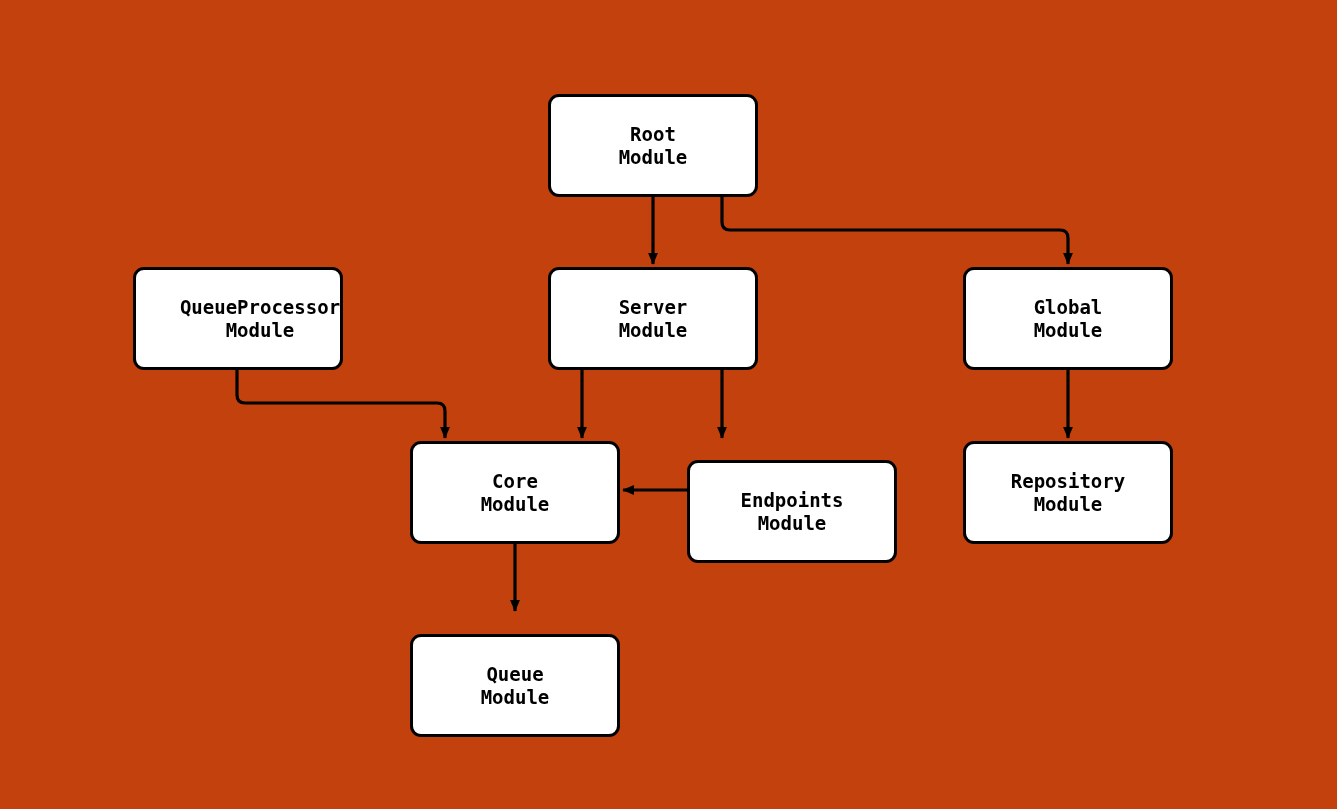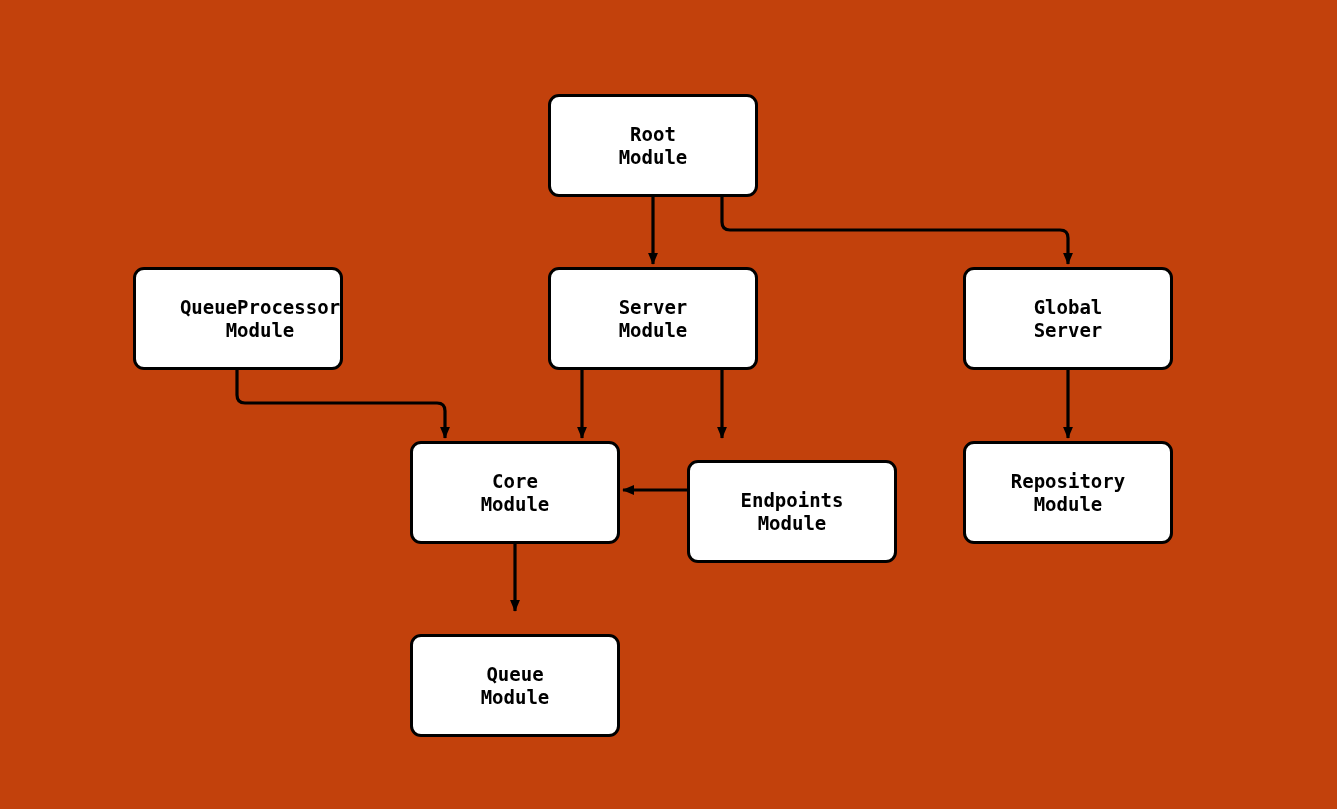--- a/index.html
+++ b/index.html
@@ -96,7 +96,7 @@
 
   <div class="node" style="left:963px; top:267px; width:210px; height:103px;">
     <span class="node-label">Global
-Server</span>
+Module</span>
   </div>
 
   <div class="node" style="left:410px; top:441px; width:210px; height:103px;align-items:center;">

